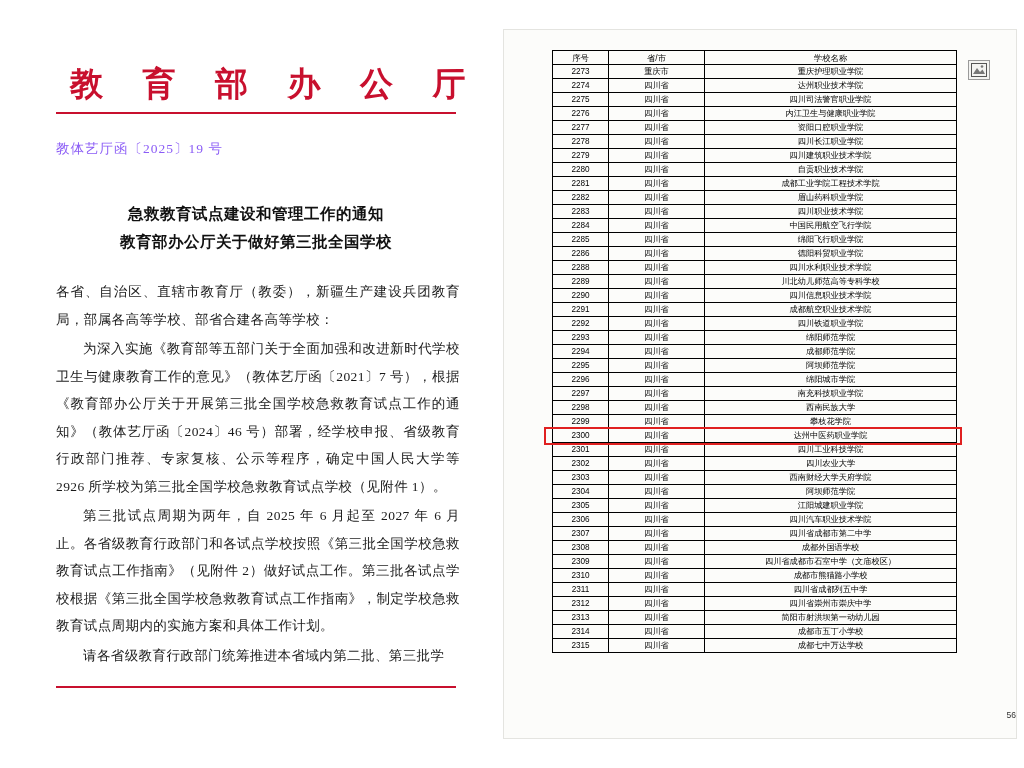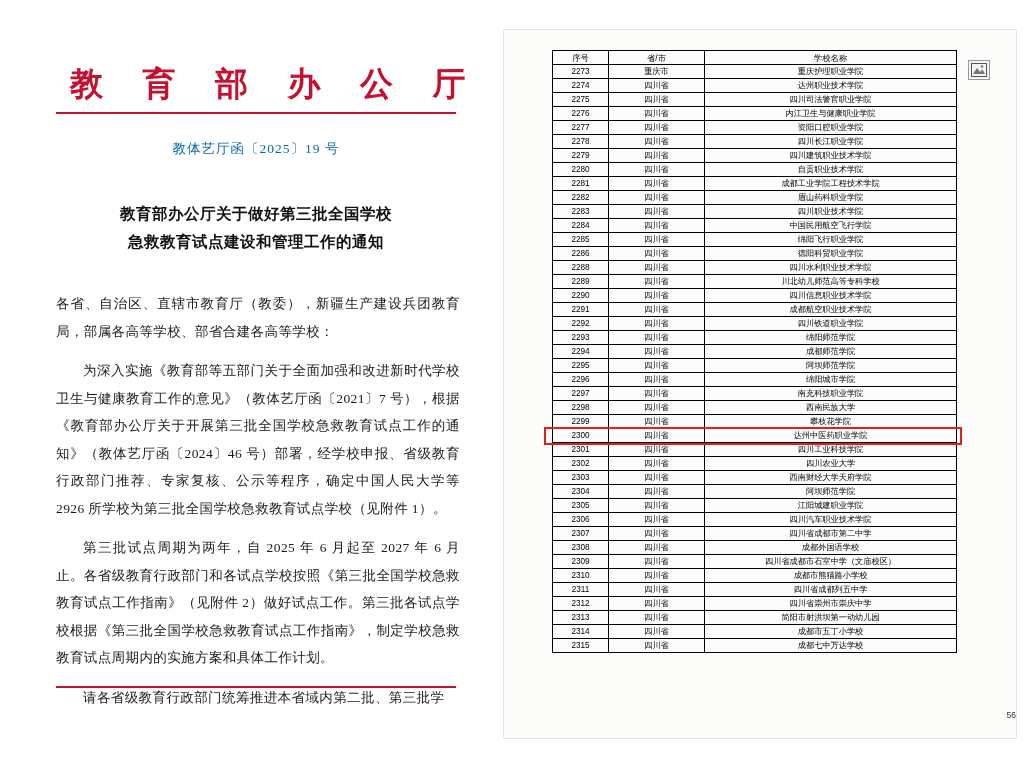--- a/index.html
+++ b/index.html
@@ -54,9 +54,9 @@
     left: 56px;
     top: 140px;
     width: 400px;
-    text-align: center;
+    text-align: left;
     font-size: 13.5px;
-    color: #0369a1;
+    color: #8b5cf6;
     letter-spacing: 1px;
   }
   #doc-title {

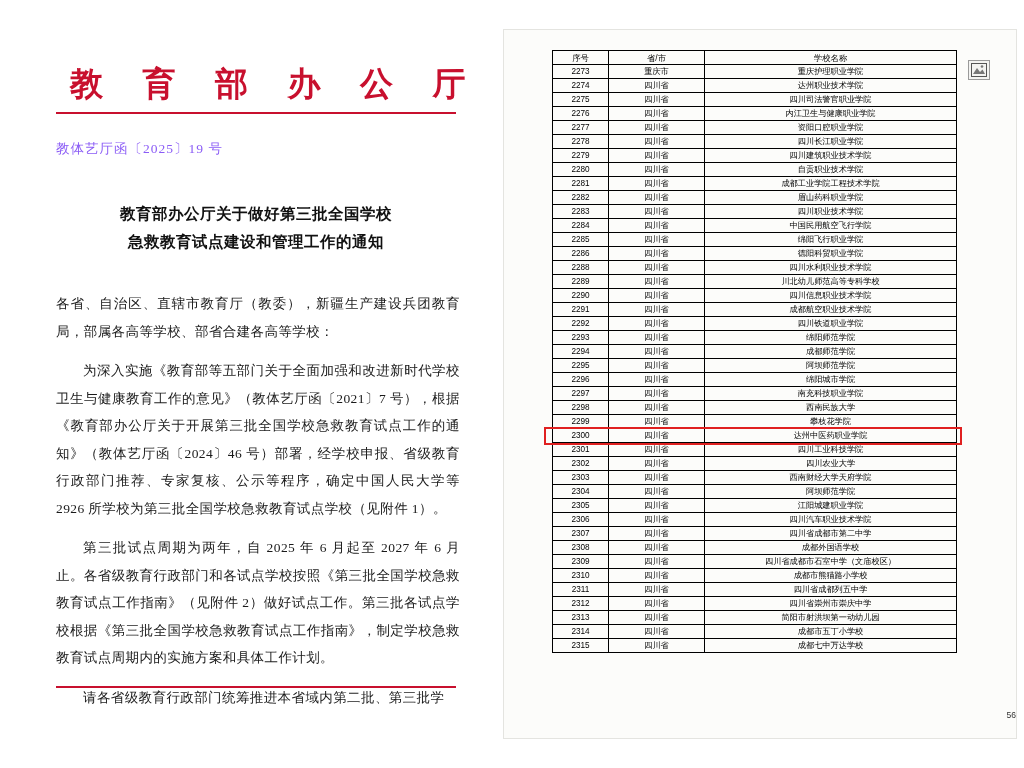--- a/index.html
+++ b/index.html
@@ -191,8 +191,8 @@
     <div id="masthead-rule"></div>
     <div id="doc-number">教体艺厅函〔2025〕19 号</div>
     <div id="doc-title">
+      <div>急救教育试点建设和管理工作的通知</div>
       <div>教育部办公厅关于做好第三批全国学校</div>
-      <div>急救教育试点建设和管理工作的通知</div>
     </div>
     <div id="doc-body">
       <p>各省、自治区、直辖市教育厅（教委），新疆生产建设兵团教育局，部属各高等学校、部省合建各高等学校：</p>

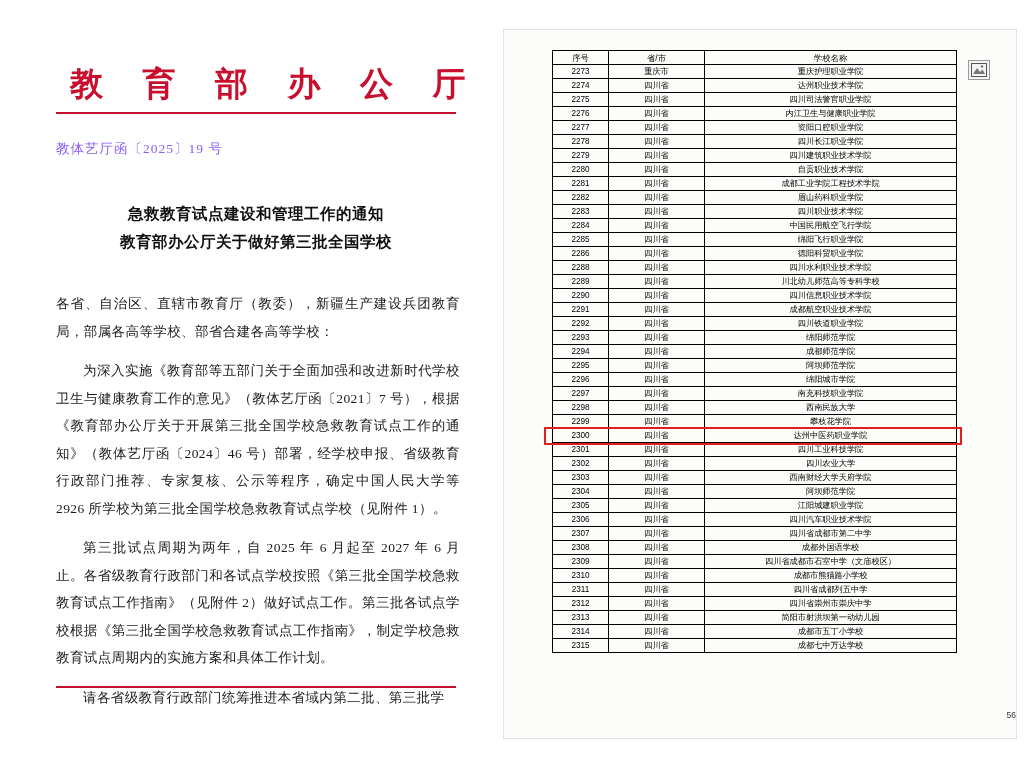--- a/index.html
+++ b/index.html
@@ -83,7 +83,7 @@
     text-align: justify;
   }
   #doc-body p {
-    margin: 12px 0 2px 0;
+    margin: 0 0 2px 0;
   }
   #doc-body p.indent {
     text-indent: 27px;

